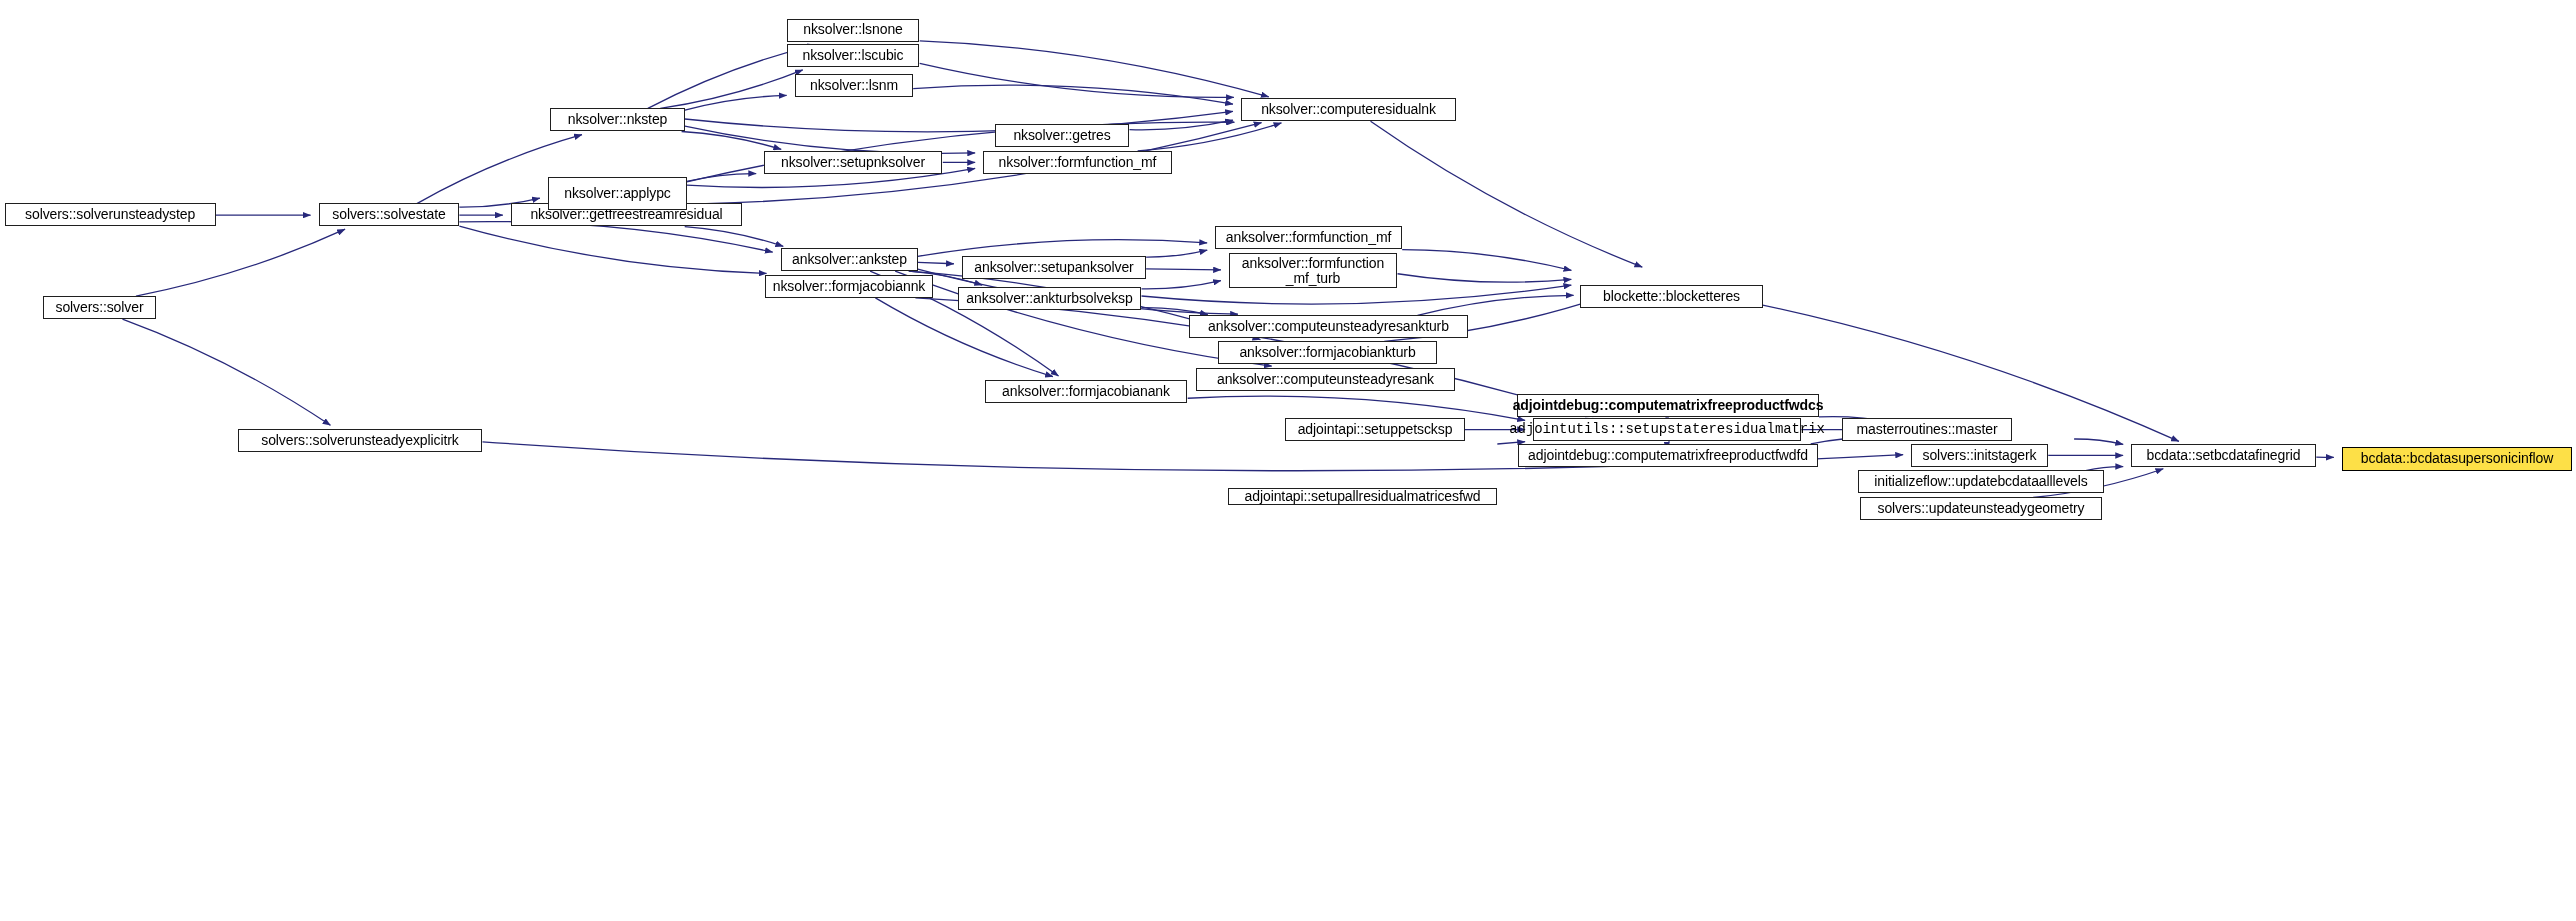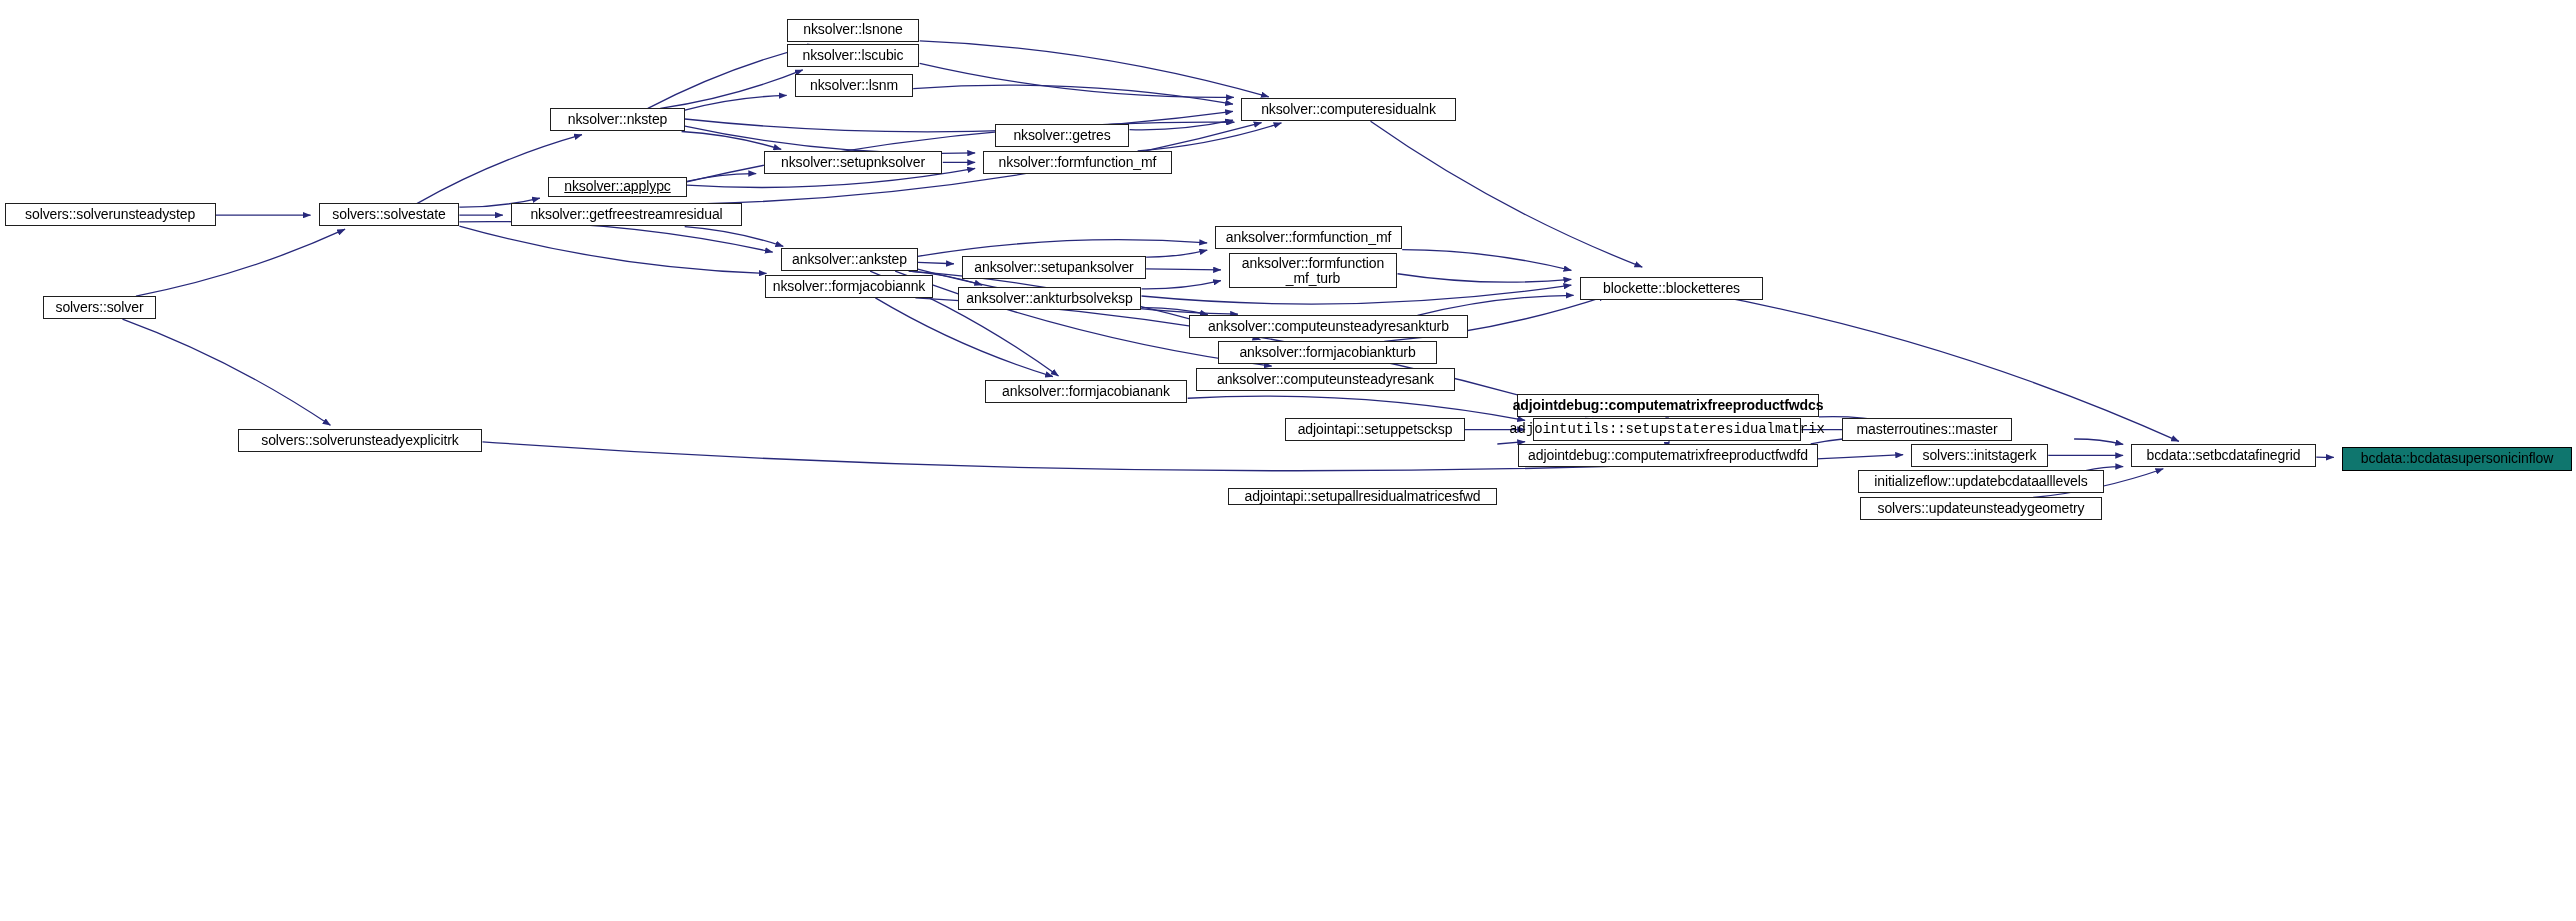--- a/index.html
+++ b/index.html
@@ -125,7 +125,7 @@
       <div class="gnode" style="left: 238px; top: 429px; width: 244px; height: 23px;">solvers::solverunsteadyexplicitrk</div>
       <div class="gnode" style="left: 511px; top: 203px; width: 231px; height: 23px;">nksolver::getfreestreamresidual</div>
       <div class="gnode" style="left: 550px; top: 108px; width: 135px; height: 23px;">nksolver::nkstep</div>
-      <div class="gnode" style="left: 548px; top: 177px; width: 139px; height: 20px; text-decoration: underline;">nksolver::applypc</div>
+      <div class="gnode" style="left: 548px; top: 177px; width: 139px; height: 33px;">nksolver::applypc</div>
       <div class="gnode" style="left: 787px; top: 18.5px; width: 132px; height: 23px;">nksolver::lsnone</div>
       <div class="gnode" style="left: 787px; top: 44px; width: 132px; height: 23px;">nksolver::lscubic</div>
       <div class="gnode" style="left: 795px; top: 74px; width: 118px; height: 23px;">nksolver::lsnm</div>

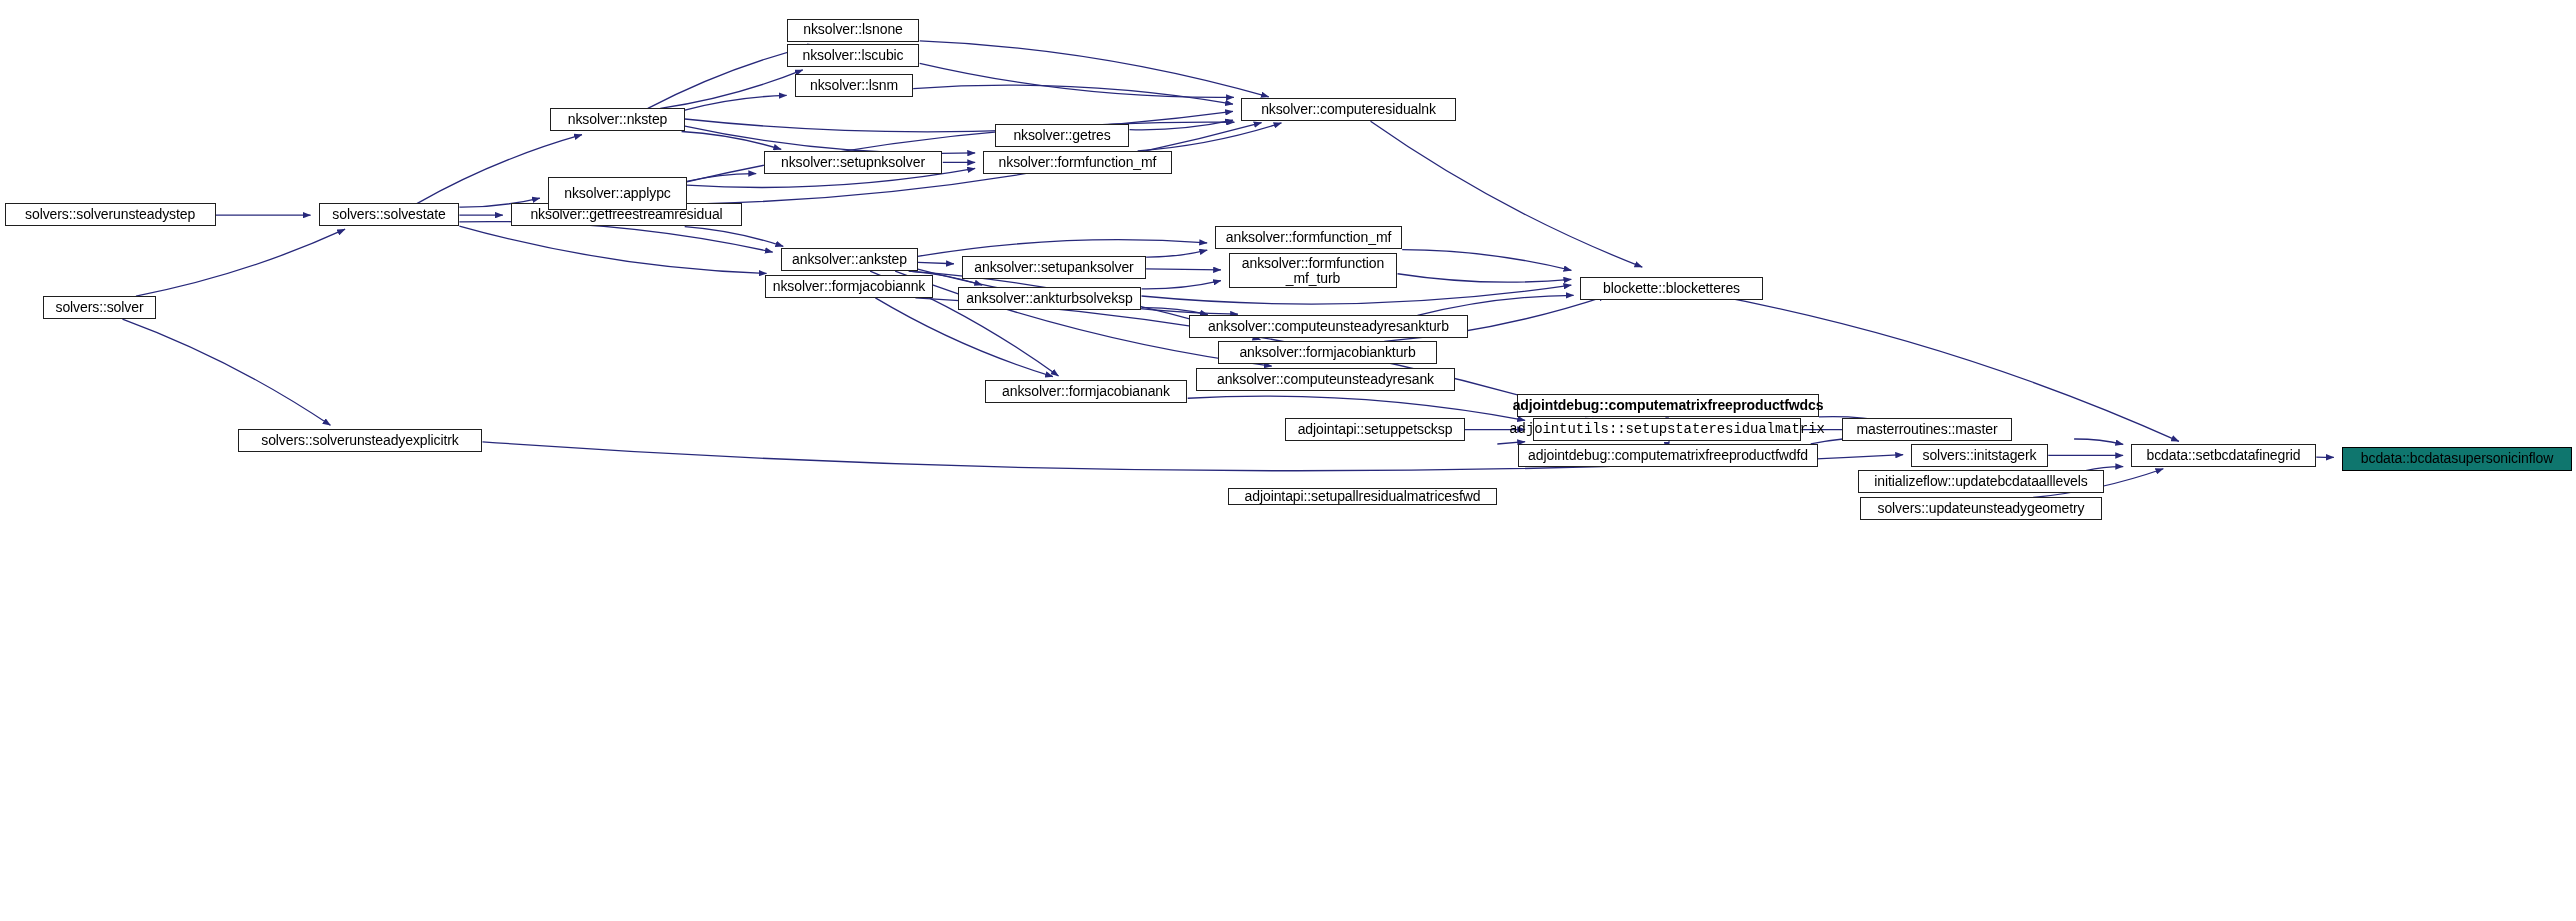--- a/index.html
+++ b/index.html
@@ -144,7 +144,7 @@
       <div class="gnode" style="left: 1218px; top: 341px; width: 219px; height: 23px;">anksolver::formjacobiankturb</div>
       <div class="gnode" style="left: 1196px; top: 368px; width: 259px; height: 23px;">anksolver::computeunsteadyresank</div>
       <div class="gnode" style="left: 985px; top: 380px; width: 202px; height: 23px;">anksolver::formjacobianank</div>
-      <div class="gnode" style="left: 1580px; top: 277px; width: 183px; height: 23px;">blockette::blocketteres</div>
+      <div class="gnode" style="left: 1580px; top: 285px; width: 183px; height: 23px;">blockette::blocketteres</div>
       <div class="gnode" style="left: 1517px; top: 394px; width: 302px; height: 23px; font-weight: bold;">adjointdebug::computematrixfreeproductfwdcs</div>
       <div class="gnode" style="left: 1285px; top: 418px; width: 180px; height: 23px;">adjointapi::setuppetscksp</div>
       <div class="gnode" style="left: 1533px; top: 418px; width: 268px; height: 23px; font-family: Liberation Mono, monospace;">adjointutils::setupstateresidualmatrix</div>

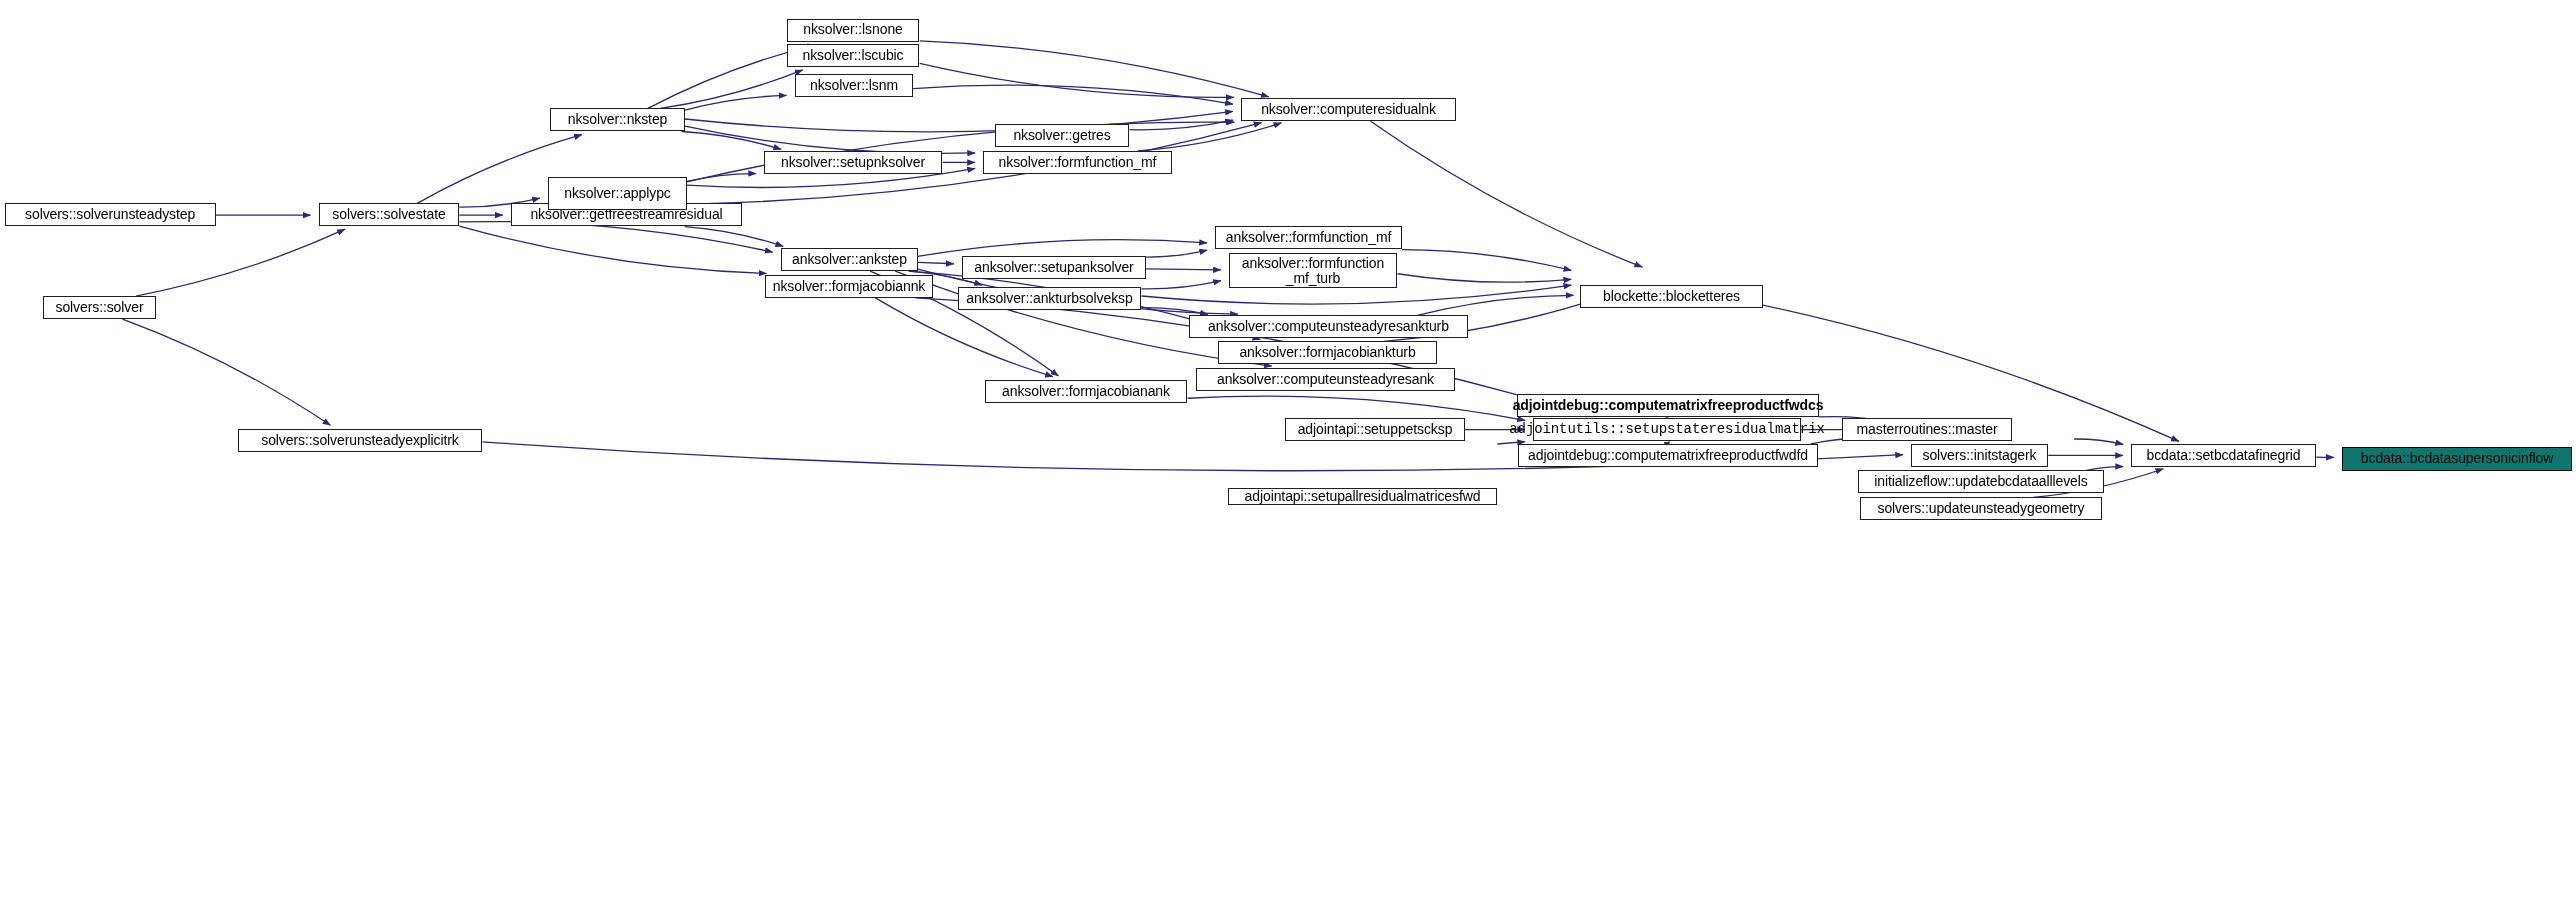--- a/index.html
+++ b/index.html
@@ -41,7 +41,7 @@
     z-index: 5;
   }
   .gnode.highlight {
-    background: #0f766e;
+    background: #fde047;
     border: 1.8px solid #000000;
     font-weight: normal;
   }

